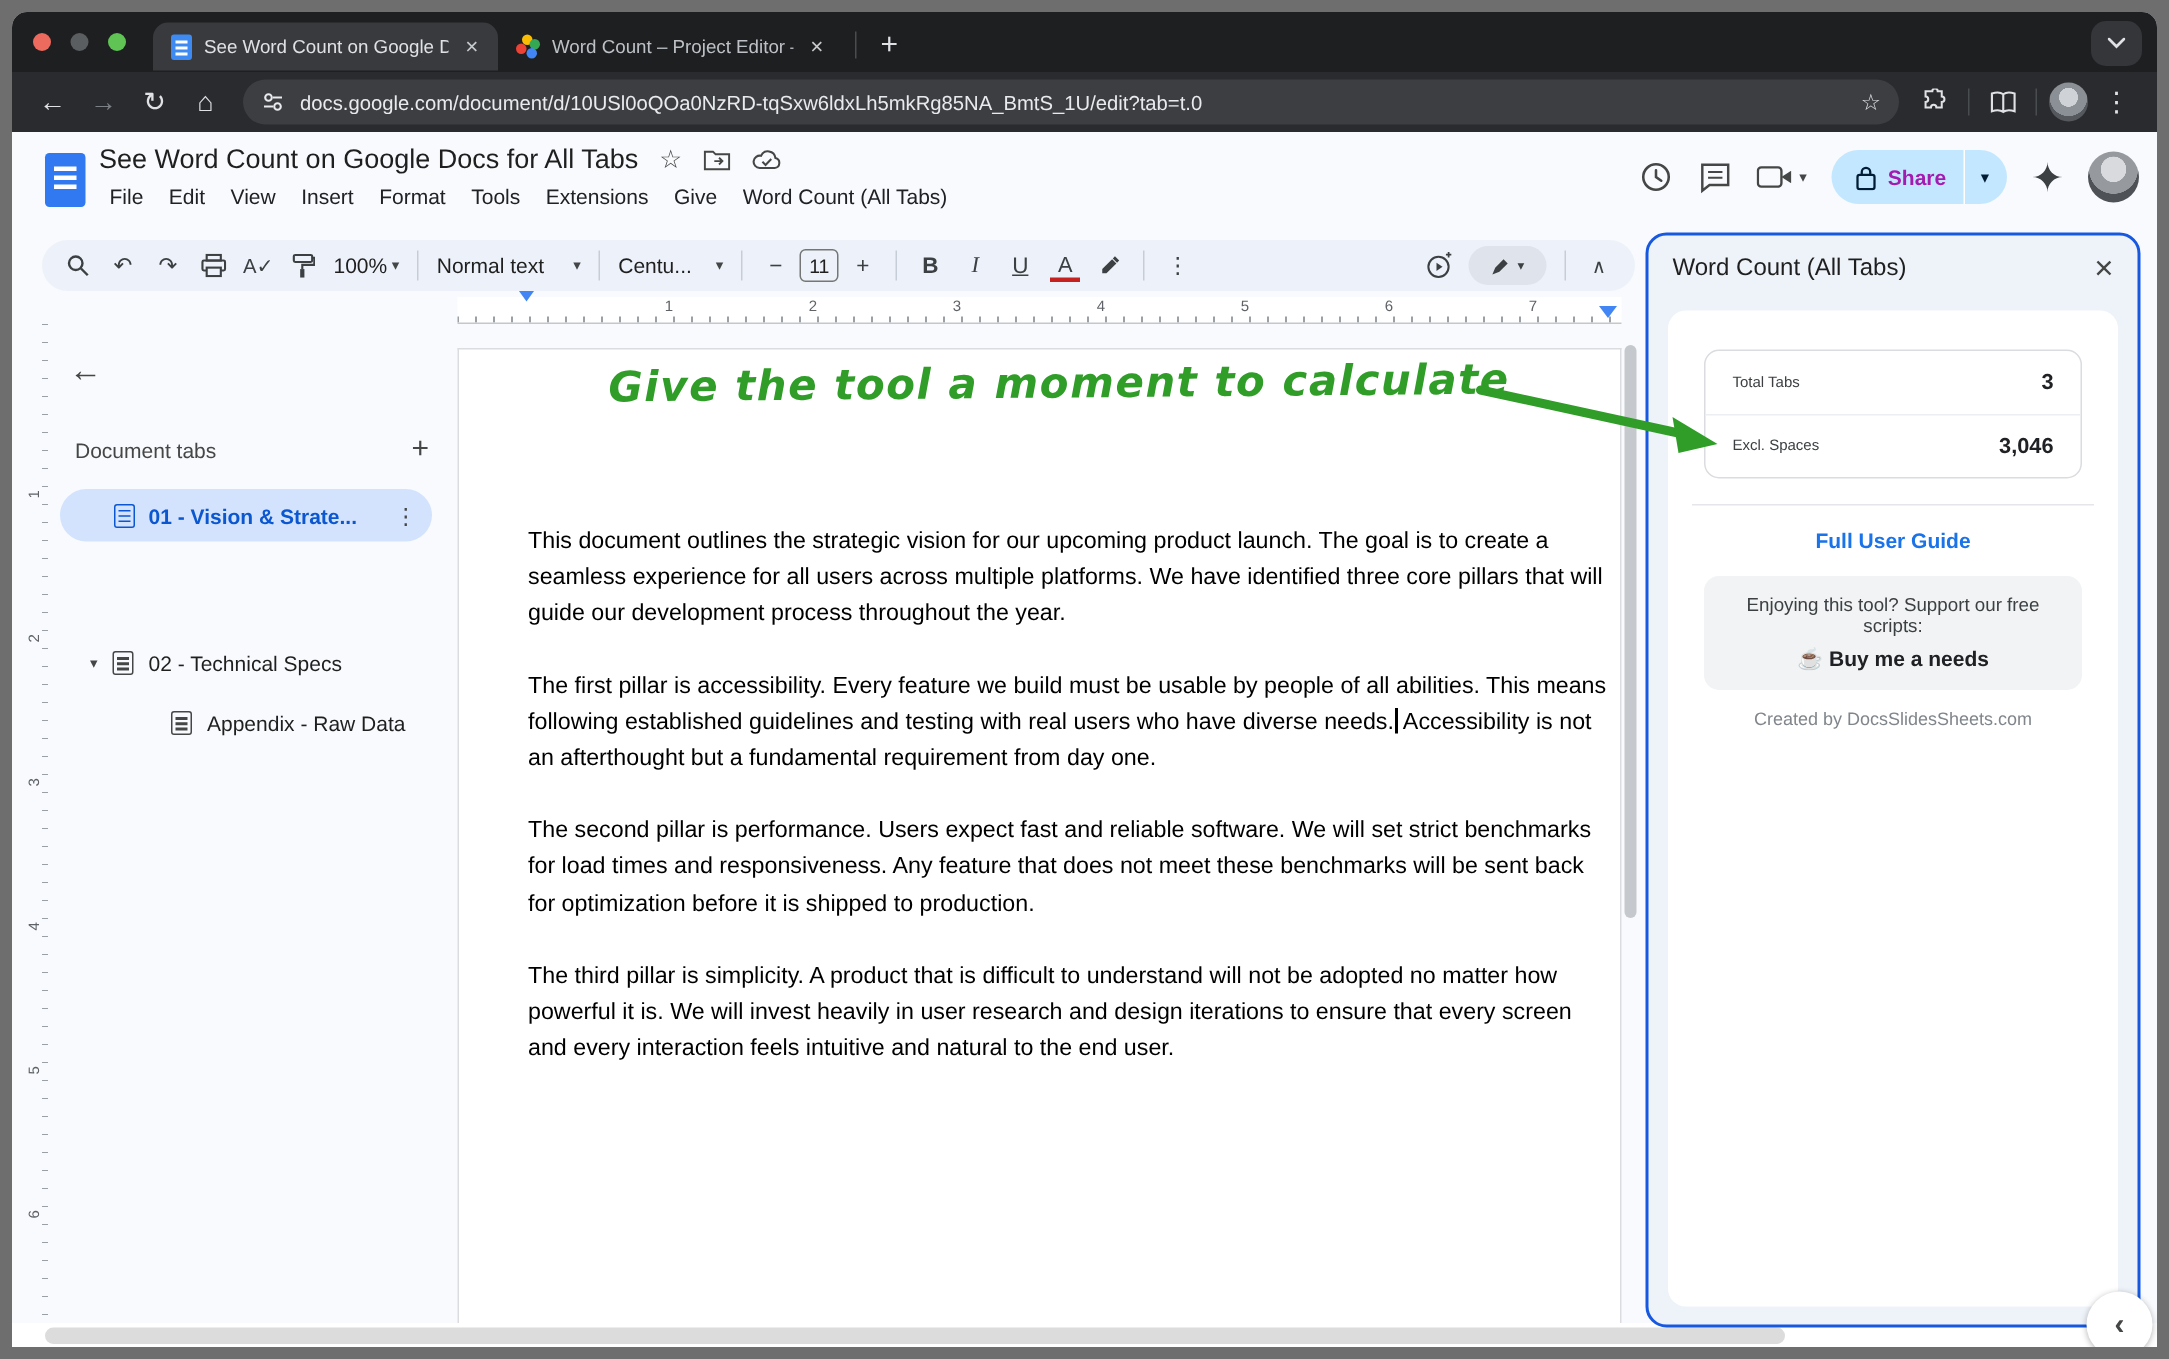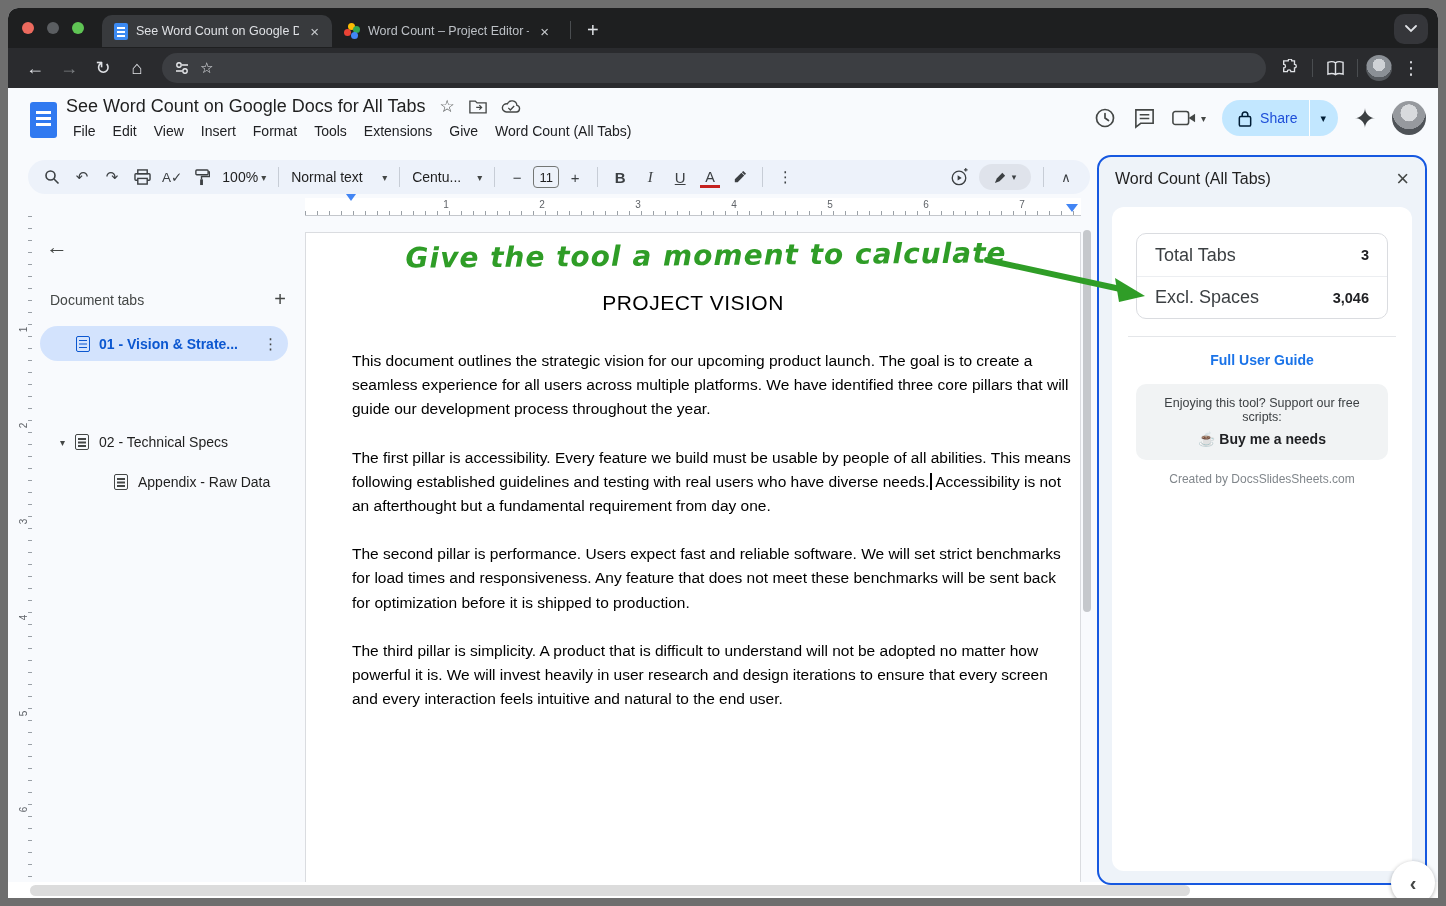--- a/index.html
+++ b/index.html
@@ -213,6 +213,7 @@
           <circle cx="11" cy="11" r="2.2" fill="none" stroke="#e8eaed" stroke-width="1.4"></circle>
           <line x1="2" y1="11" x2="8" y2="11" stroke="#e8eaed" stroke-width="1.4"></line>
         </svg>
+        <span class="url">docs.google.com/document/d/10USl0oQOa0NzRD-tqSxw6ldxLh5mkRg85NA_BmtS_1U/edit?tab=t.0</span>
         <span class="star">☆</span>
       </div>
       <span class="chromeic">

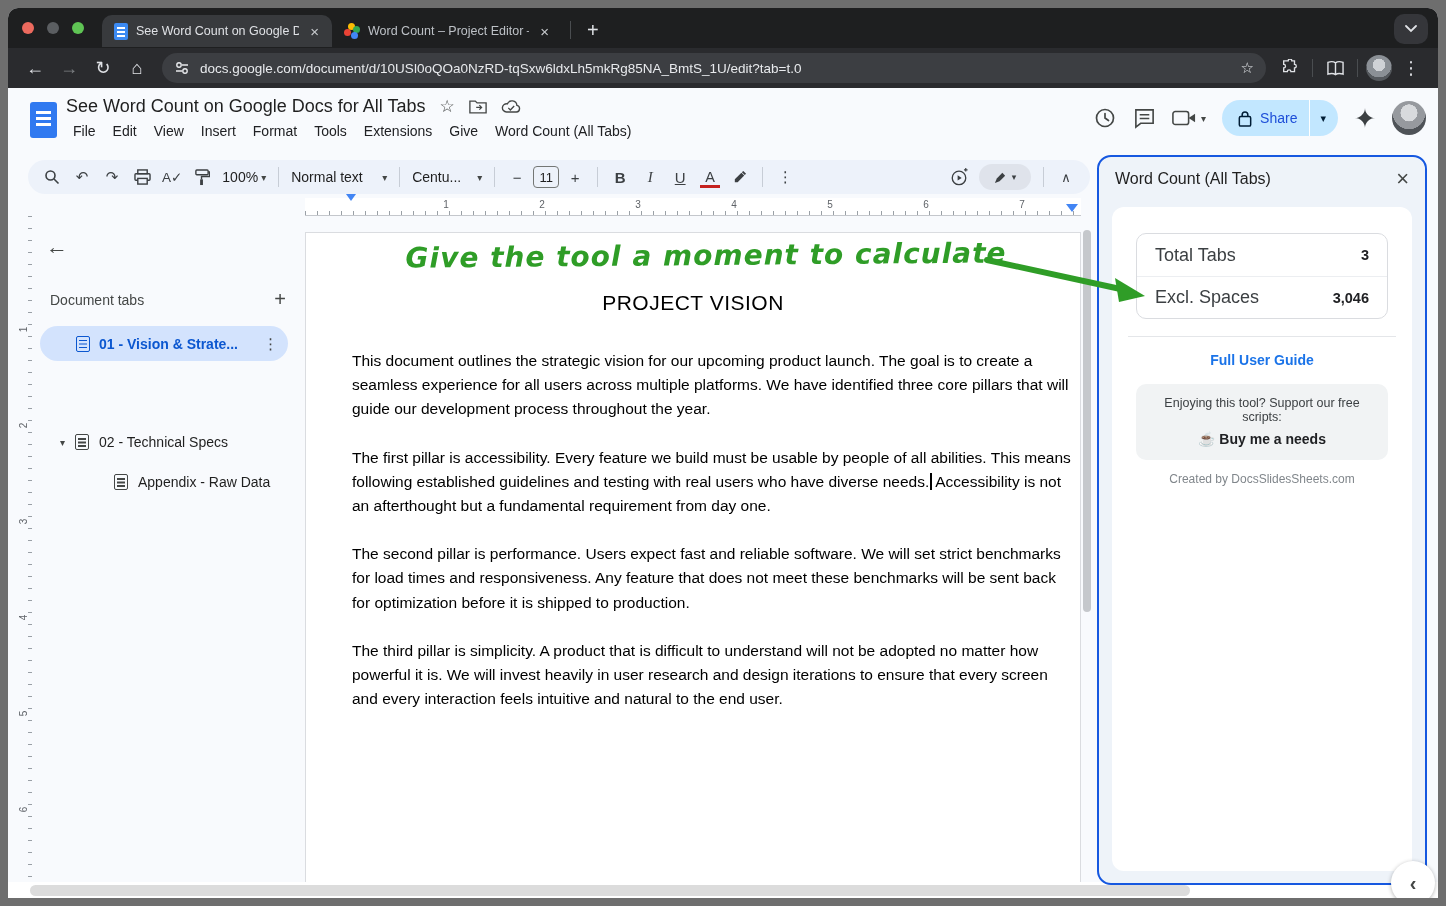--- a/index.html
+++ b/index.html
@@ -61,7 +61,7 @@
   .hdr-right { position:absolute; right:12px; top:12px; display:flex; align-items:center; gap:16px; }
   .share-pill { background:#c2e7ff; border-radius:18px; height:36px; display:flex; align-items:center; overflow:hidden; }
   .share-main { display:flex; align-items:center; gap:8px; padding:0 12px 0 16px; }
-  .share-main span { font-size:14px; color:#1d4ed8; font-weight:400; }
+  .share-main span { font-size:14px; color:#a21caf; font-weight:700; }
   .share-sep { width:1px; height:36px; background:#fff; }
   .share-caret { padding:0 12px 0 10px; color:#001d35; font-size:11px; }
   .avatar-lg { width:34px; height:34px; border-radius:50%;

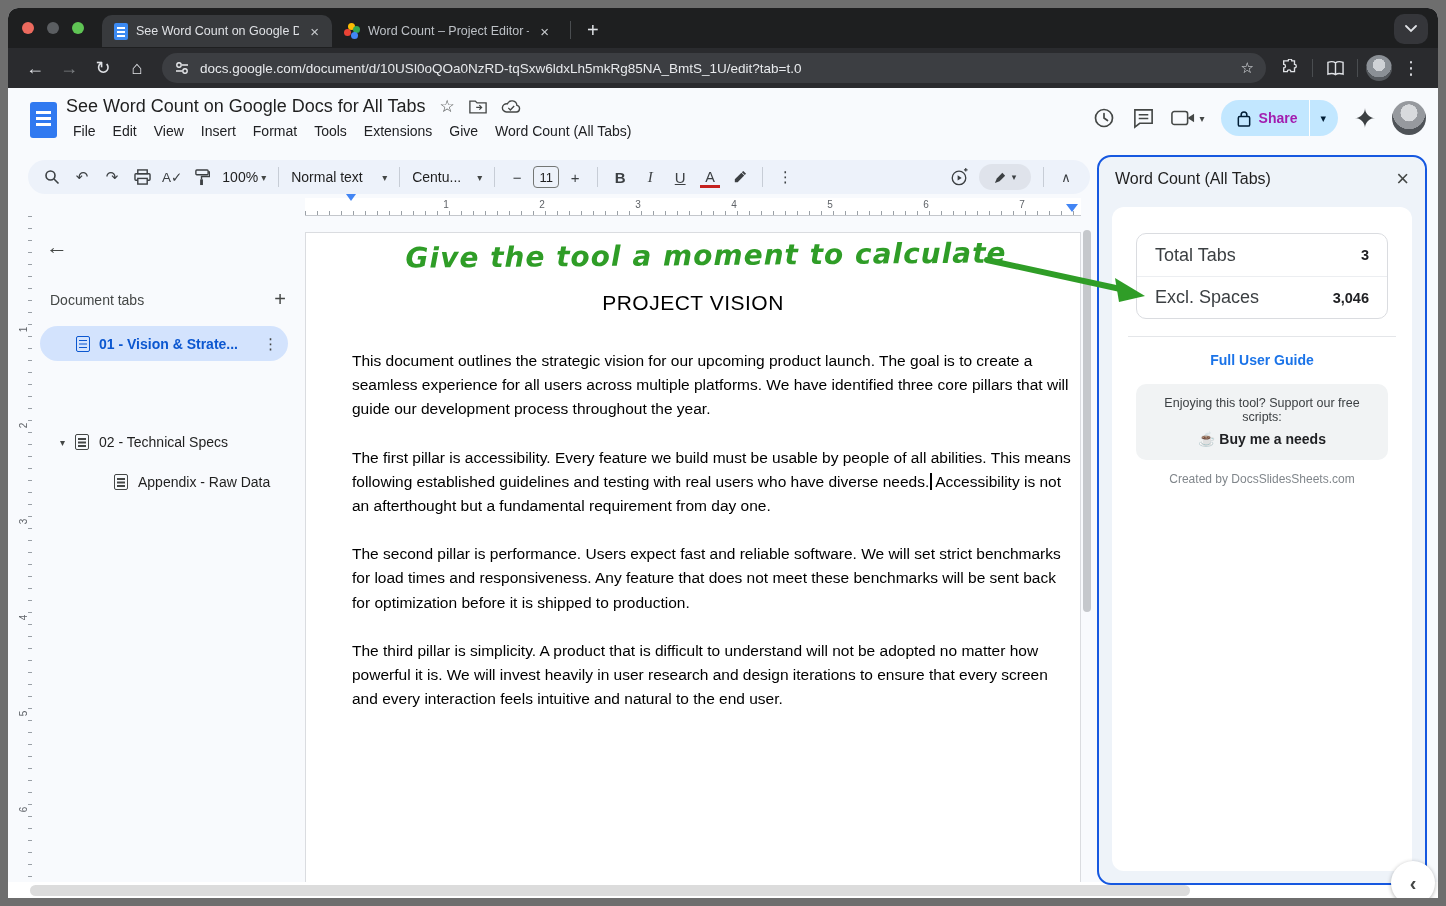--- a/index.html
+++ b/index.html
@@ -145,7 +145,7 @@
   .statsbox { border:1px solid #dadce0; border-radius:10px; overflow:hidden; }
   .statrow { height:42px; display:flex; align-items:center; justify-content:space-between; padding:0 18px; }
   .statrow + .statrow { border-top:1px solid #eceef1; }
-  .statrow .sl { font-size:18px; color:#3c4043; }
+  .statrow .sl { font-size:10px; color:#3c4043; }
   .statrow .sv { font-size:14.5px; font-weight:bold; color:#202124; }
   .refresh-btn { margin-top:22px; height:33px; background:#1a73e8; border-radius:17px; display:flex; align-items:center;
                  justify-content:center; color:#fff; font-size:14px; font-weight:500; }

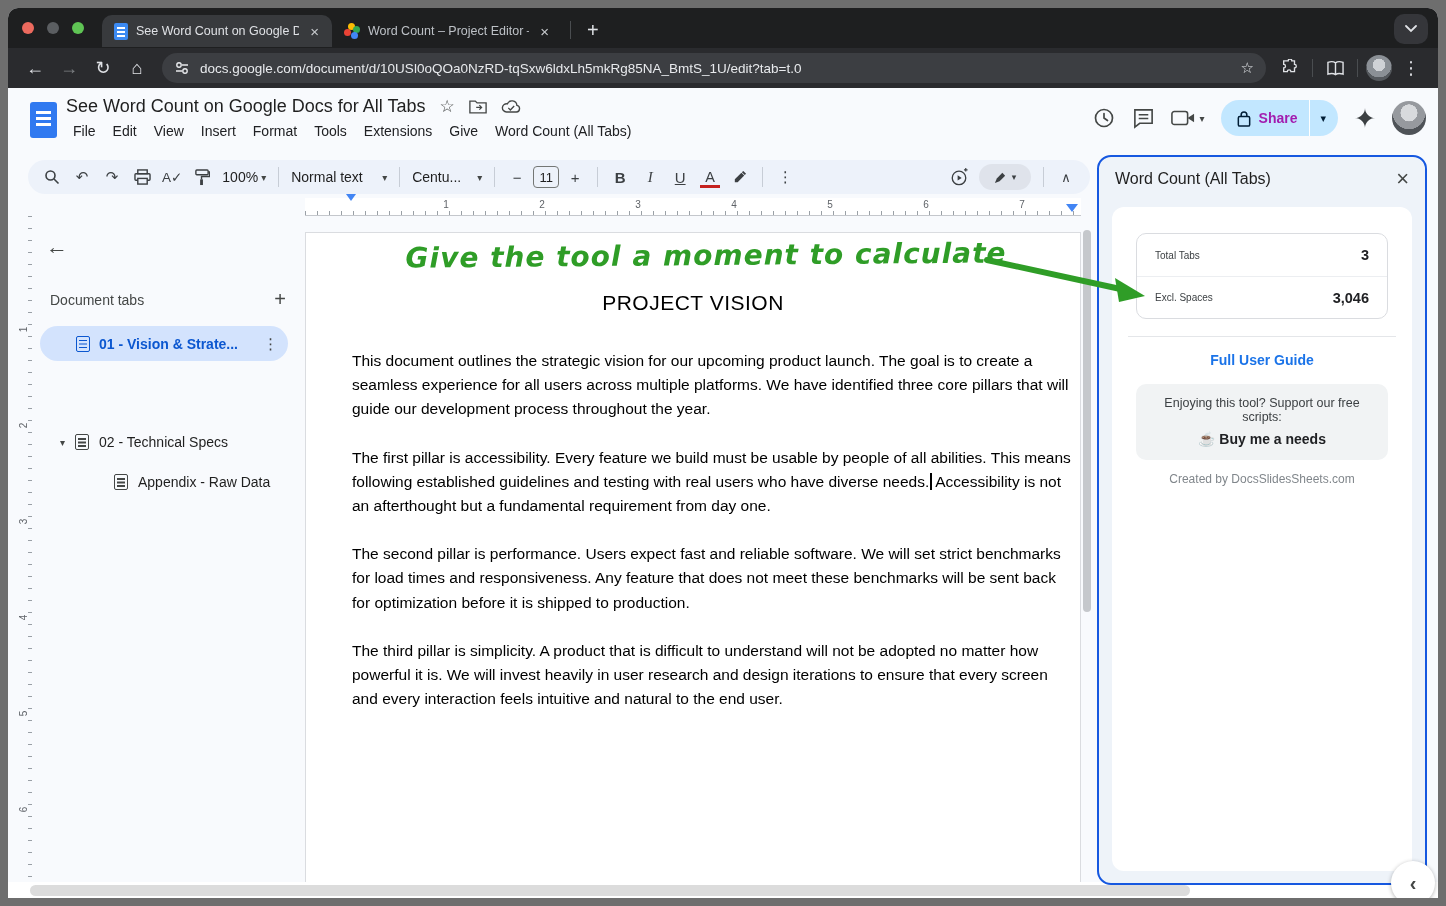--- a/index.html
+++ b/index.html
@@ -429,7 +429,6 @@
       <div class="pagewrap">
         <div class="page">
           <div class="annotation">Give the tool a moment to calculate</div>
-          <div class="doc-heading">PROJECT VISION</div>
           <div class="doc-body">
             <p>This document outlines the strategic vision for our upcoming product launch. The goal is to create a seamless experience for all users across multiple platforms. We have identified three core pillars that will guide our development process throughout the year.</p>
             <p><span>The first pillar is accessibility. Every feature we build must be usable by people of all abilities. This means following established guidelines and testing with real users who have diverse needs.</span><span class="txt-cursor"></span><span> Accessibility is not an afterthought but a fundamental requirement from day one.</span></p>

